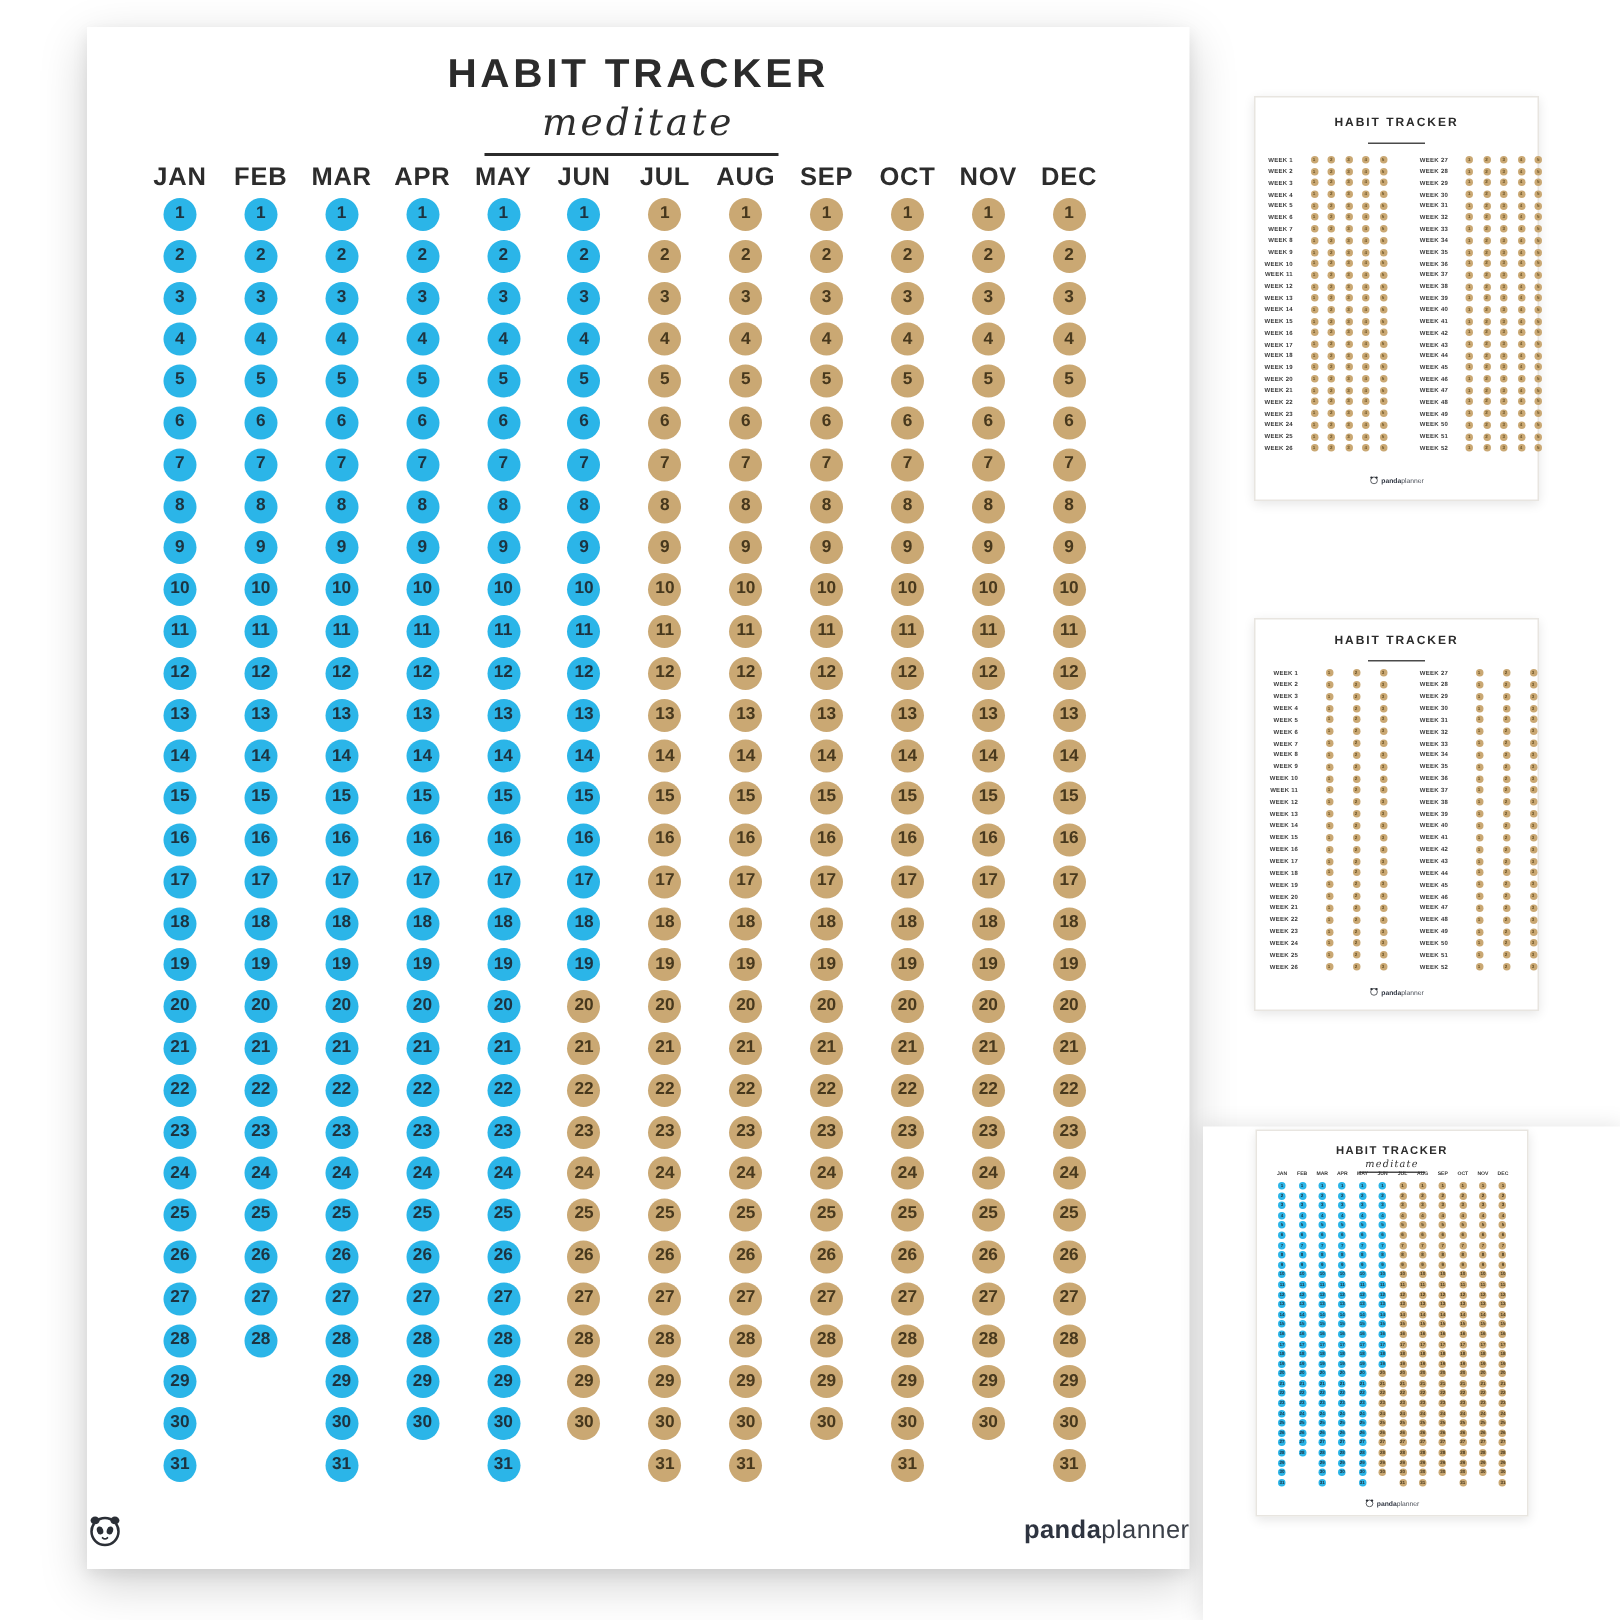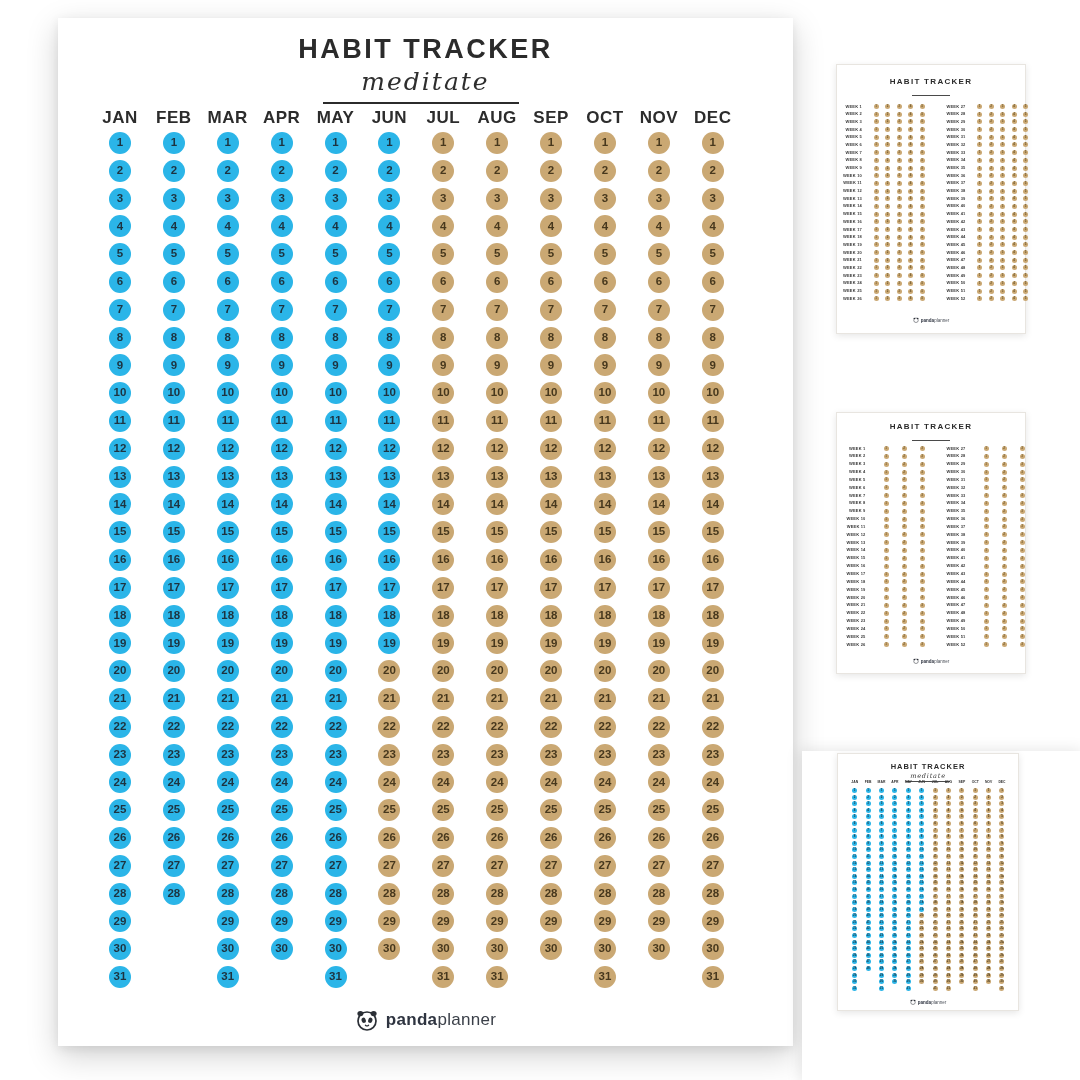--- a/index.html
+++ b/index.html
@@ -38,7 +38,7 @@
   .day.pending{background:var(--pending,#caa873);color:var(--pendingText,#47381d);}
   .brand-logo{
     position:absolute;bottom:14px;left:0;right:0;
-    display:flex;align-items:center;justify-content:center;gap:7px;
+    display:flex;align-items:center;justify-content:space-between;gap:7px;
   }
   .brand-text{font-size:17px;color:#2e3440;letter-spacing:.3px;}
   .brand-text .b{font-weight:700;}

